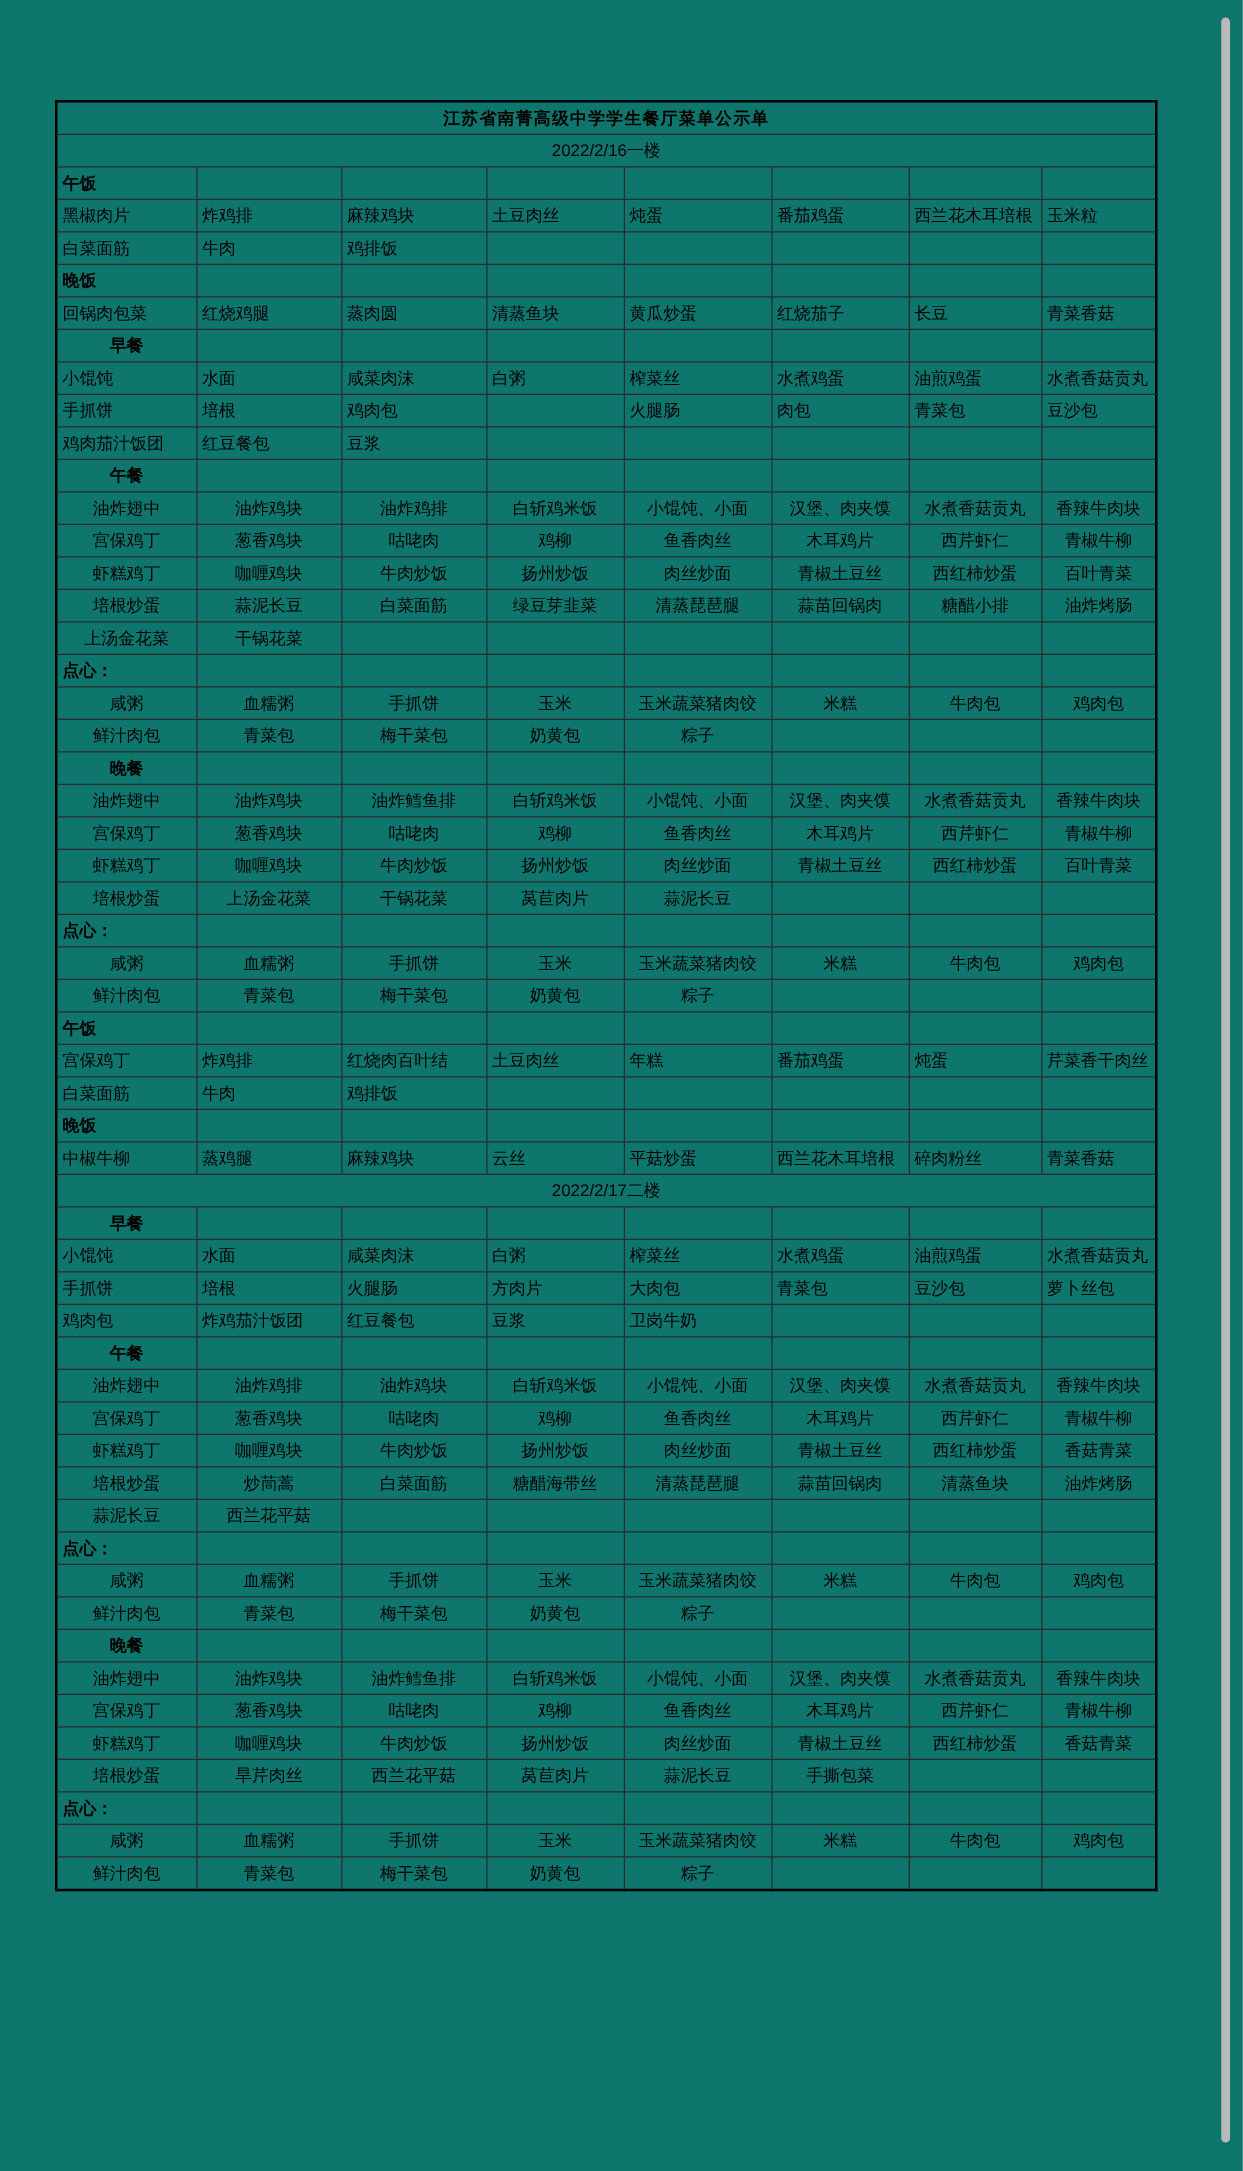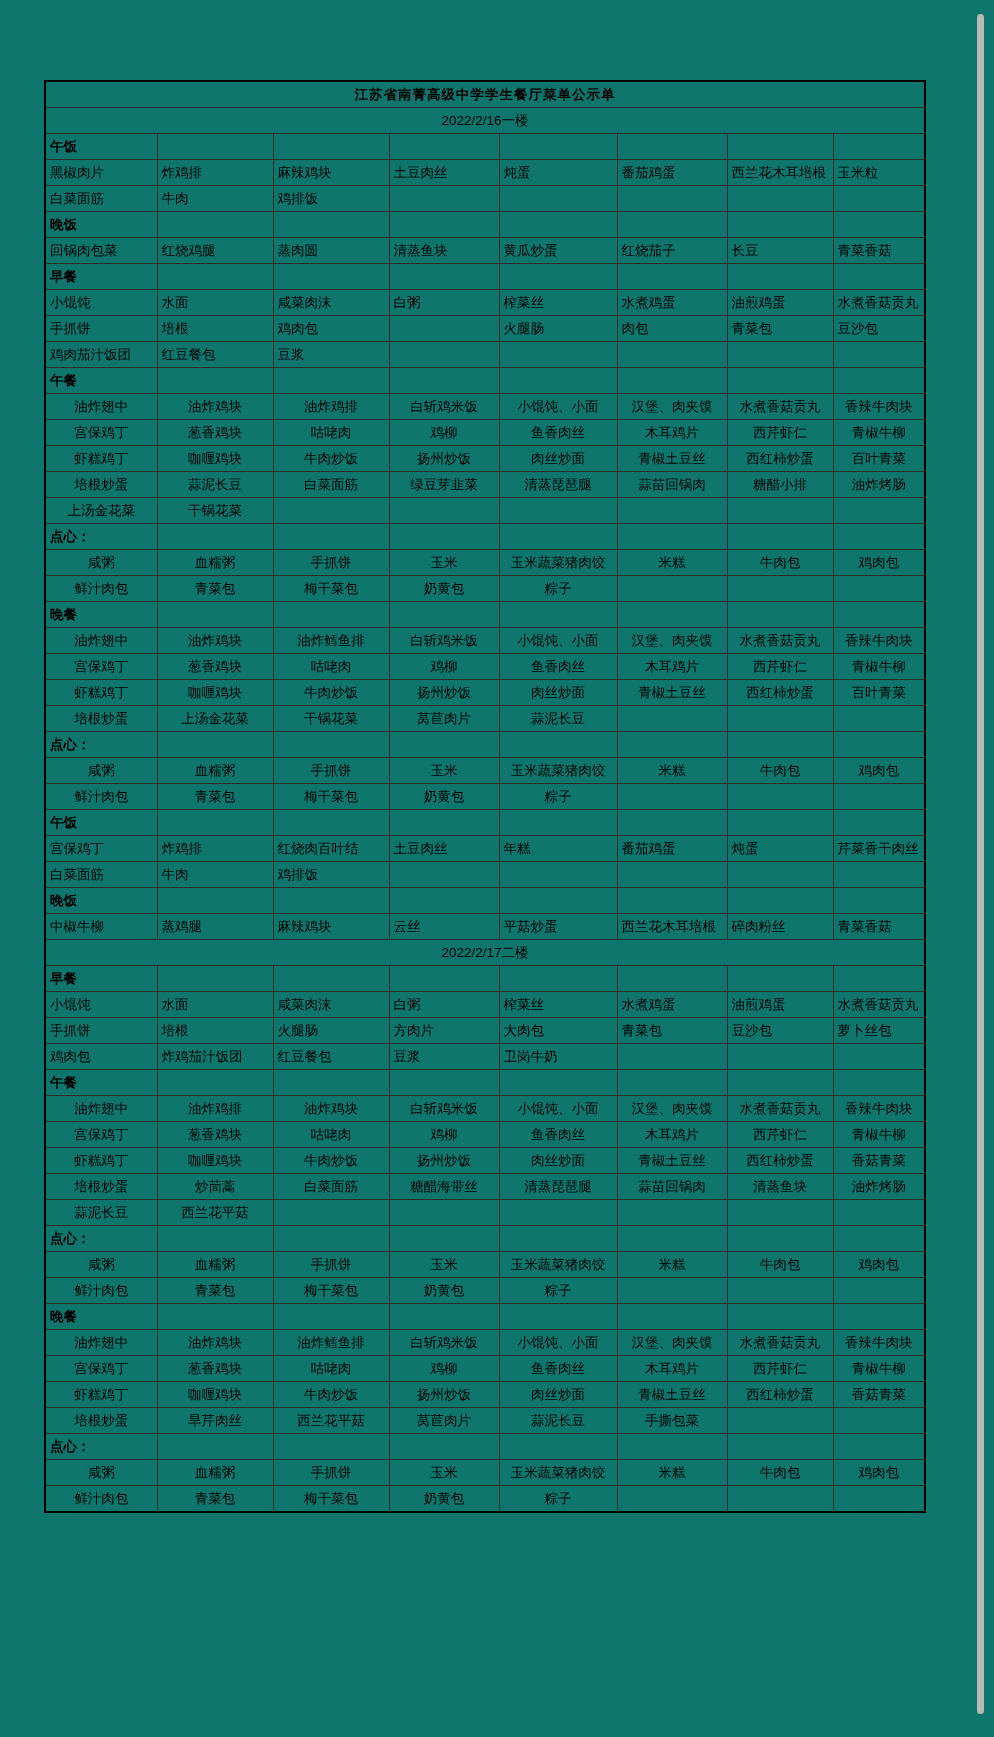--- a/index.html
+++ b/index.html
@@ -76,7 +76,7 @@
     line-height:27px;
   }
   td.mealhdr.left{text-align:left;}
-  td.mealhdr.center{}
+  td.mealhdr.center{text-align:center;}
   td.dish{text-align:left;}
   td.dish.center{text-align:center;}
   td.empty{}

